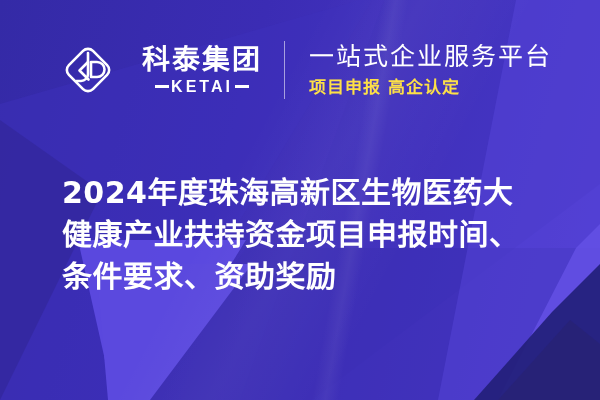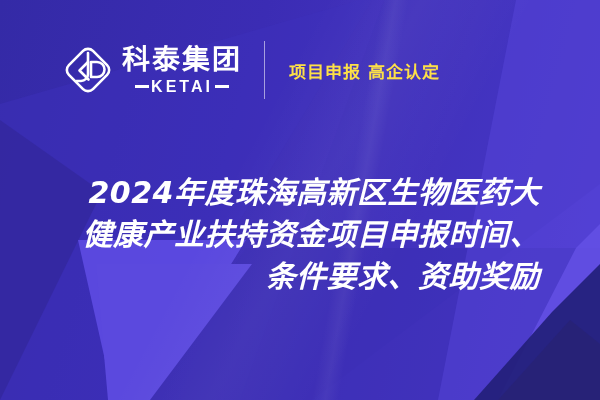--- a/index.html
+++ b/index.html
@@ -120,7 +120,7 @@
     display: block;
   }
   .logo-words {
-    margin-left: 4px;
+    margin-left: 24px;
     display: flex;
     flex-direction: column;
     align-items: center;

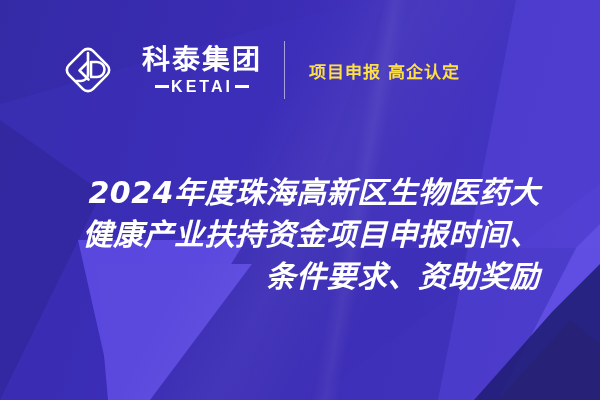--- a/index.html
+++ b/index.html
@@ -253,6 +253,7 @@
     <div class="divider"></div>
 
     <div class="tagline">
+      <div class="tagline-main">一站式企业服务平台</div>
       <div class="tagline-sub">项目申报 高企认定</div>
     </div>
 

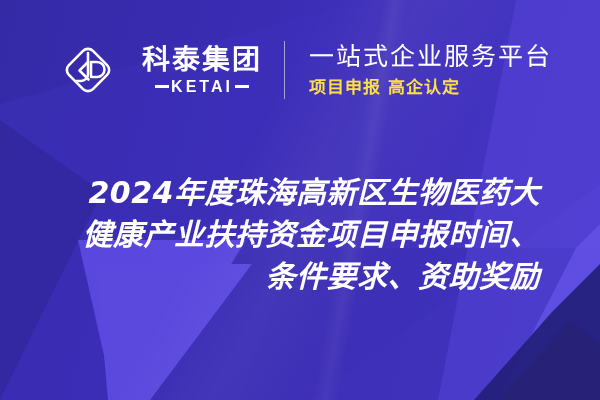--- a/index.html
+++ b/index.html
@@ -205,9 +205,8 @@
     line-height: 42px;
     letter-spacing: 0.5px;
     font-family: "DejaVu Sans", "Liberation Sans", sans-serif;
-    text-align: right;
+    text-align: left;
     word-break: break-all;
-    font-style: italic;
   }
 </style>
 </head>

